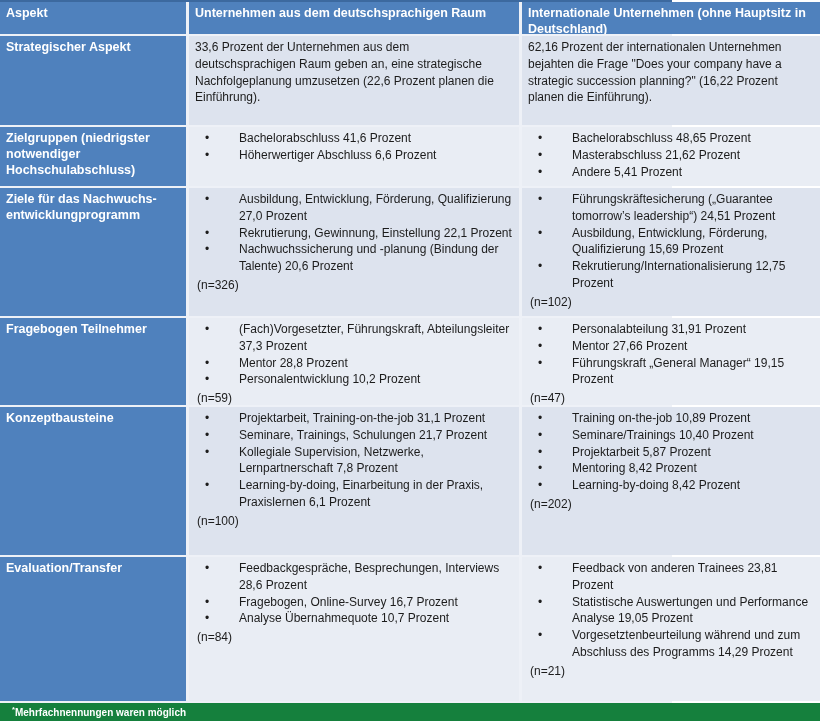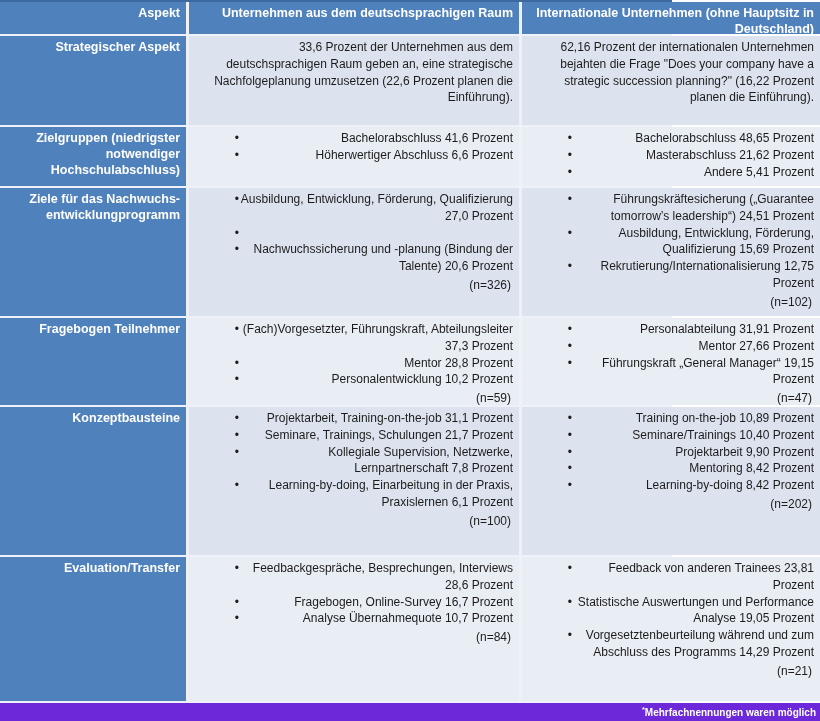--- a/index.html
+++ b/index.html
@@ -19,7 +19,6 @@
     row-gap: 2px;
     background: #eef1f7;          
     border-top: 2px solid #3c699f;
-    text-align: right;
   }
   .hcell, .acell {
     background: #4f81bd;

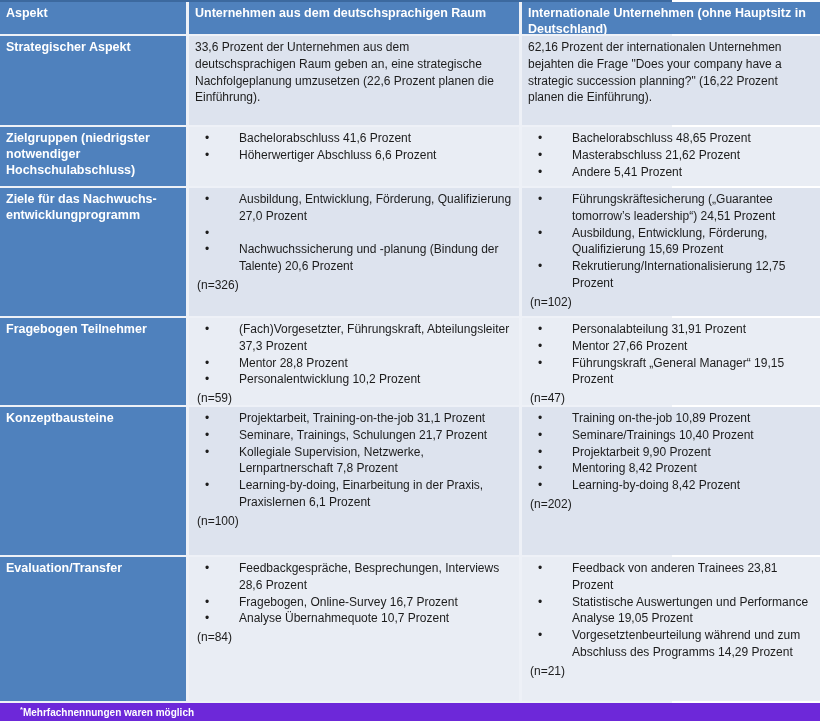--- a/index.html
+++ b/index.html
@@ -110,6 +110,7 @@
         </li>
       <li>
           <span class="bu">•</span>
+          <span class="bt">Rekrutierung, Gewinnung, Einstellung 22,1 Prozent</span>
         </li>
       <li>
           <span class="bu">•</span>

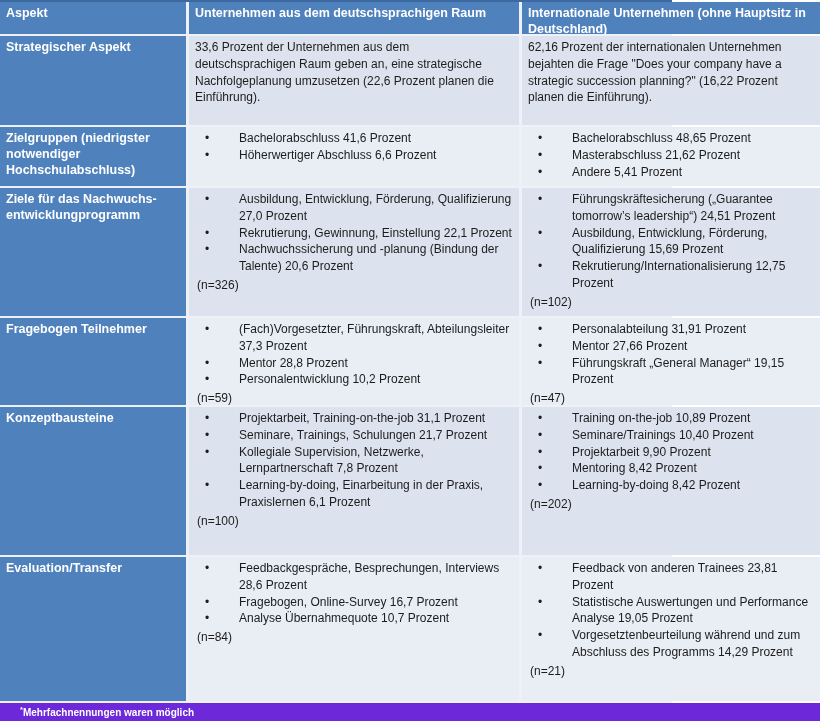--- a/index.html
+++ b/index.html
@@ -207,7 +207,7 @@
         </li>
       <li>
           <span class="bu">•</span>
-          <span class="bt">Projektarbeit 9,90 Prozent</span>
+          <span class="bt">Projektarbeit 5,87 Prozent</span>
         </li>
       <li>
           <span class="bu">•</span>

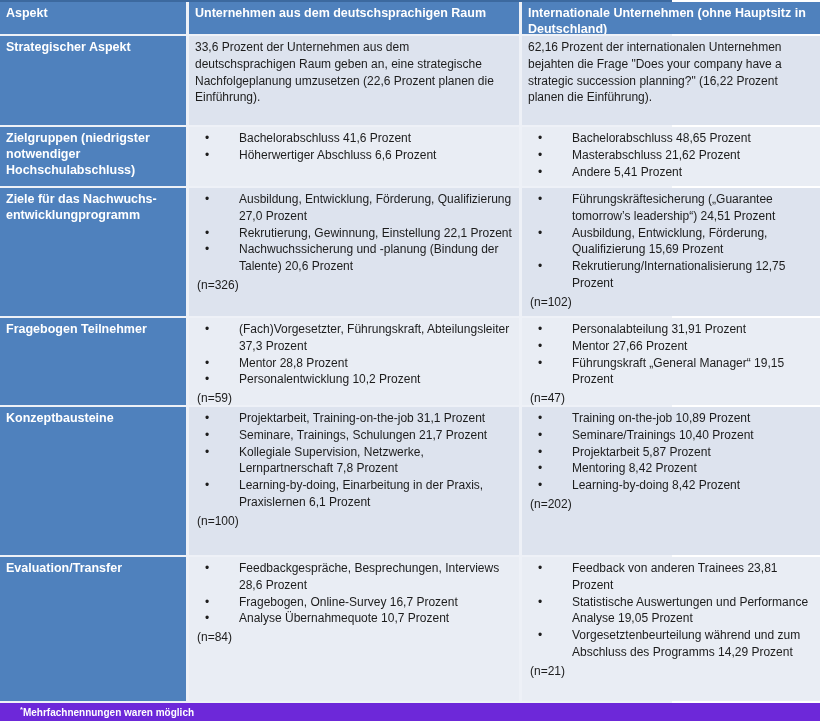--- a/index.html
+++ b/index.html
@@ -45,12 +45,12 @@
   .note { margin: 2px; }
   .footer {
     grid-column: 1 / -1;
-    background: #6d28d9;
+    background: #15803d;
     color: #ffffff;
     font-size: 10px;
     font-weight: bold;
     line-height: 1.3;
-    padding: 2px 4px 0 20px;
+    padding: 2px 4px 0 12px;
   }
   .footer sup { font-size: 7.5px; vertical-align: super; }
 </style>

